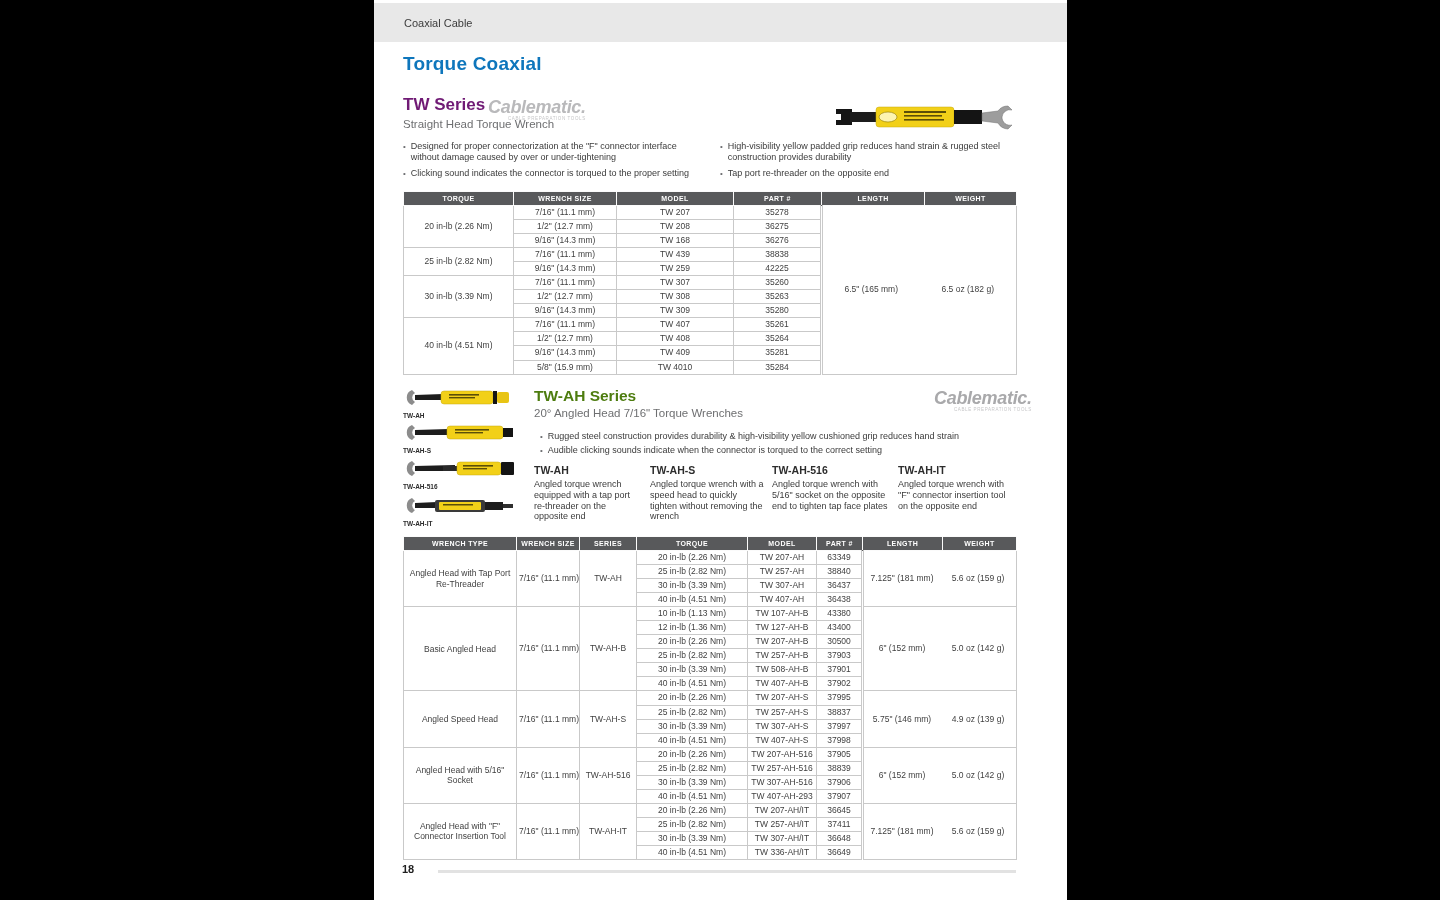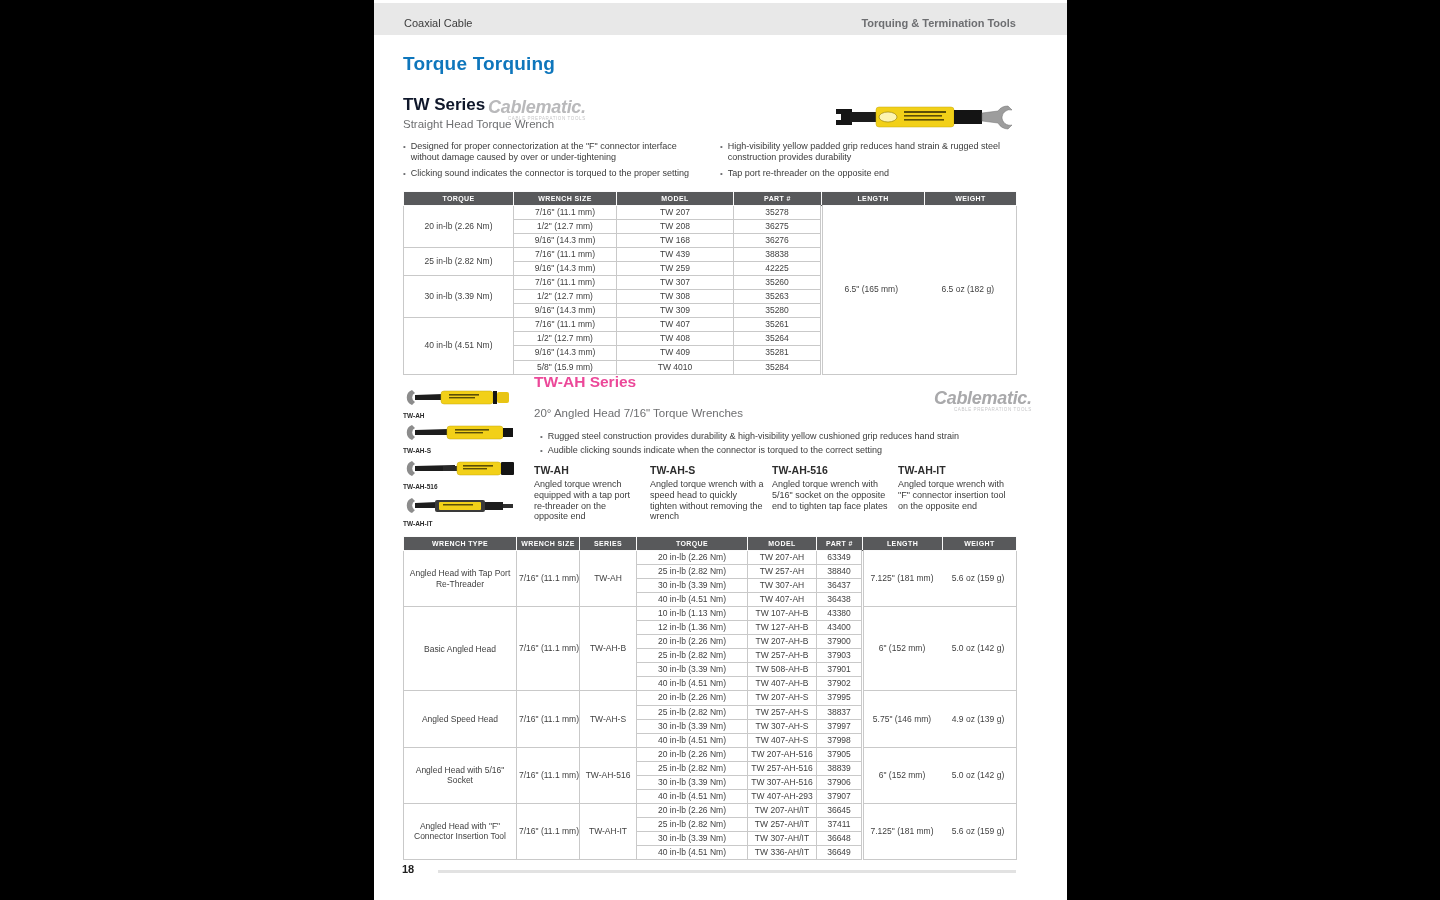--- a/index.html
+++ b/index.html
@@ -9,7 +9,7 @@
   .page{position:absolute;left:374px;top:0;width:693px;height:900px;background:#ffffff;}
 
   
-  .band{position:absolute;left:0;top:3px;width:693px;height:32px;background:#e8e8e8;}
+  .band{position:absolute;left:0;top:3px;width:693px;height:39px;background:#e8e8e8;}
   .band-left{position:absolute;left:30px;top:0;line-height:40px;font-size:11px;color:#3c3c3c;}
   .band-right{position:absolute;right:51px;top:0;line-height:40px;font-size:11px;font-weight:bold;color:#6d6e71;}
 

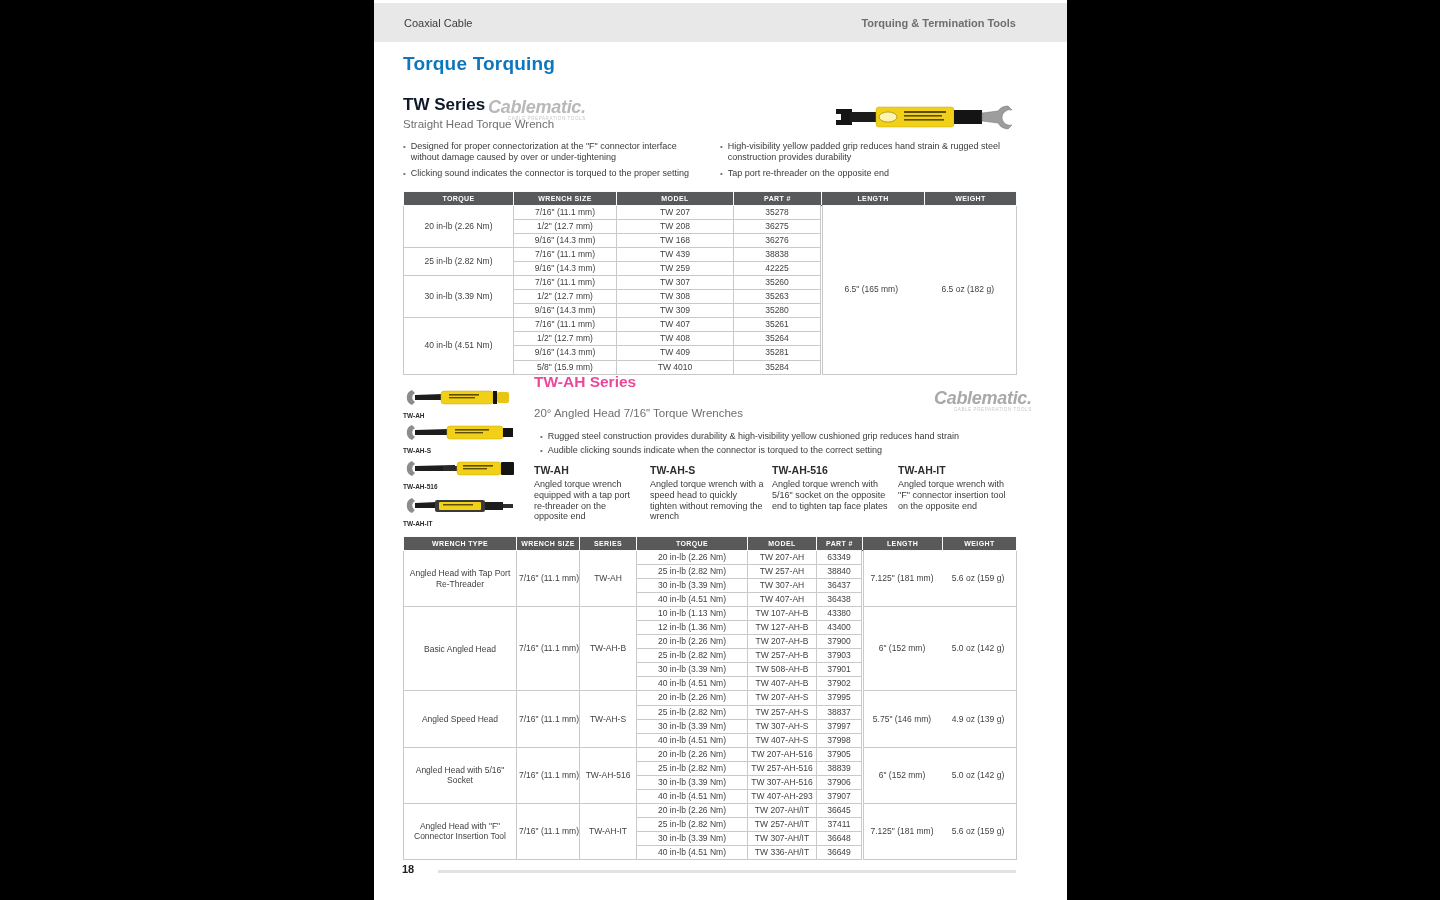--- a/index.html
+++ b/index.html
@@ -78,7 +78,6 @@
 
     <div class="band">
       <div class="band-left">Coaxial Cable</div>
-      <div class="band-right">Torquing &amp; Termination Tools</div>
     </div>
 
     <div class="page-title">Torque Torquing</div>

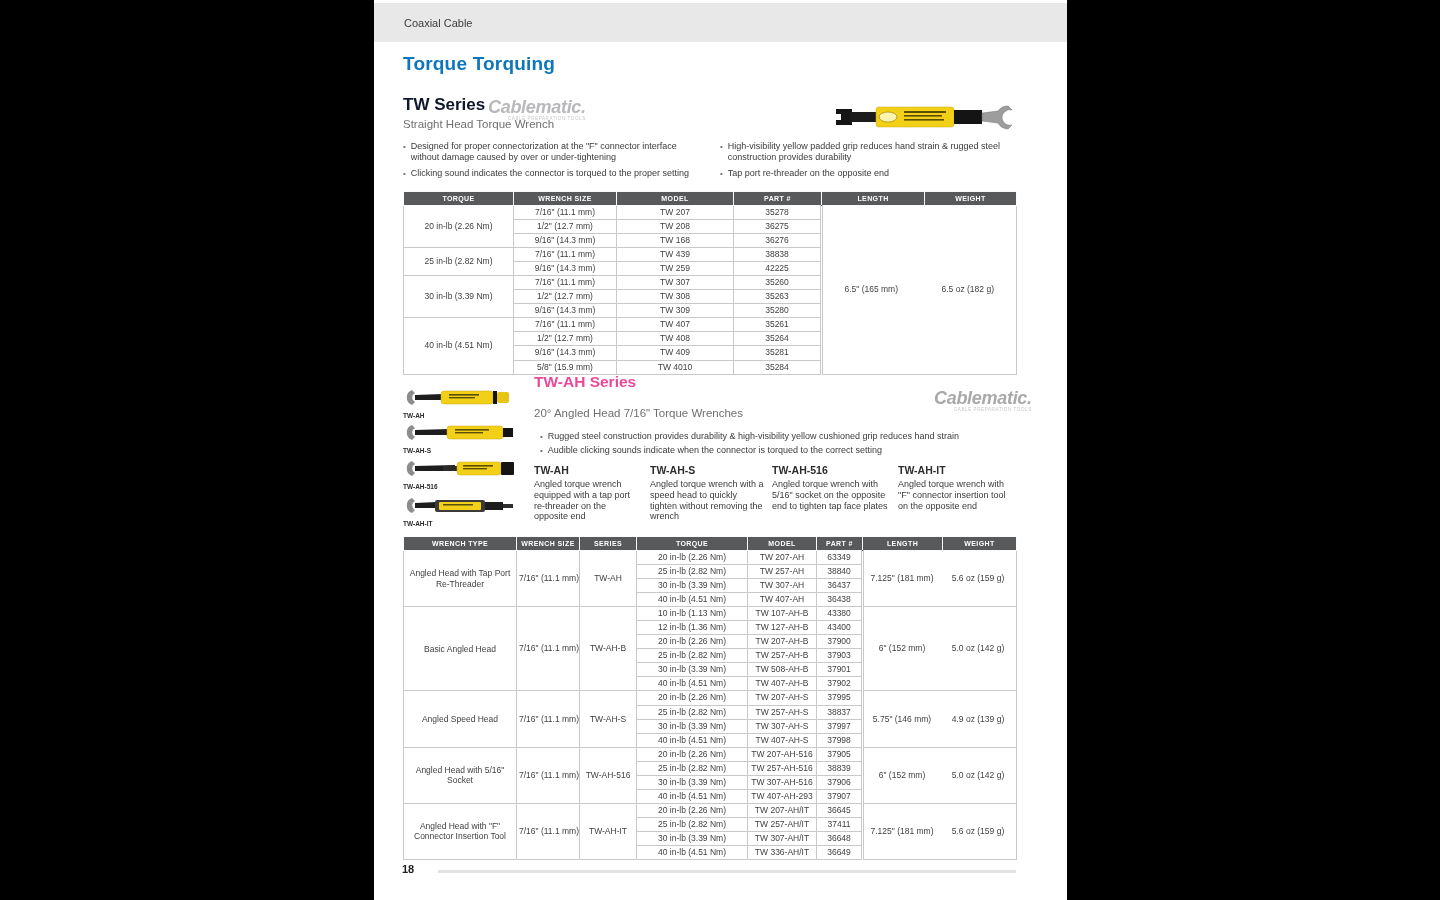--- a/index.html
+++ b/index.html
@@ -80,7 +80,7 @@
       <div class="band-left">Coaxial Cable</div>
     </div>
 
-    <div class="page-title">Torque Torquing</div>
+    <div class="page-title">Torque Coaxial</div>
 
     <div class="sec1-title">TW Series</div>
     <div class="logo logo1">

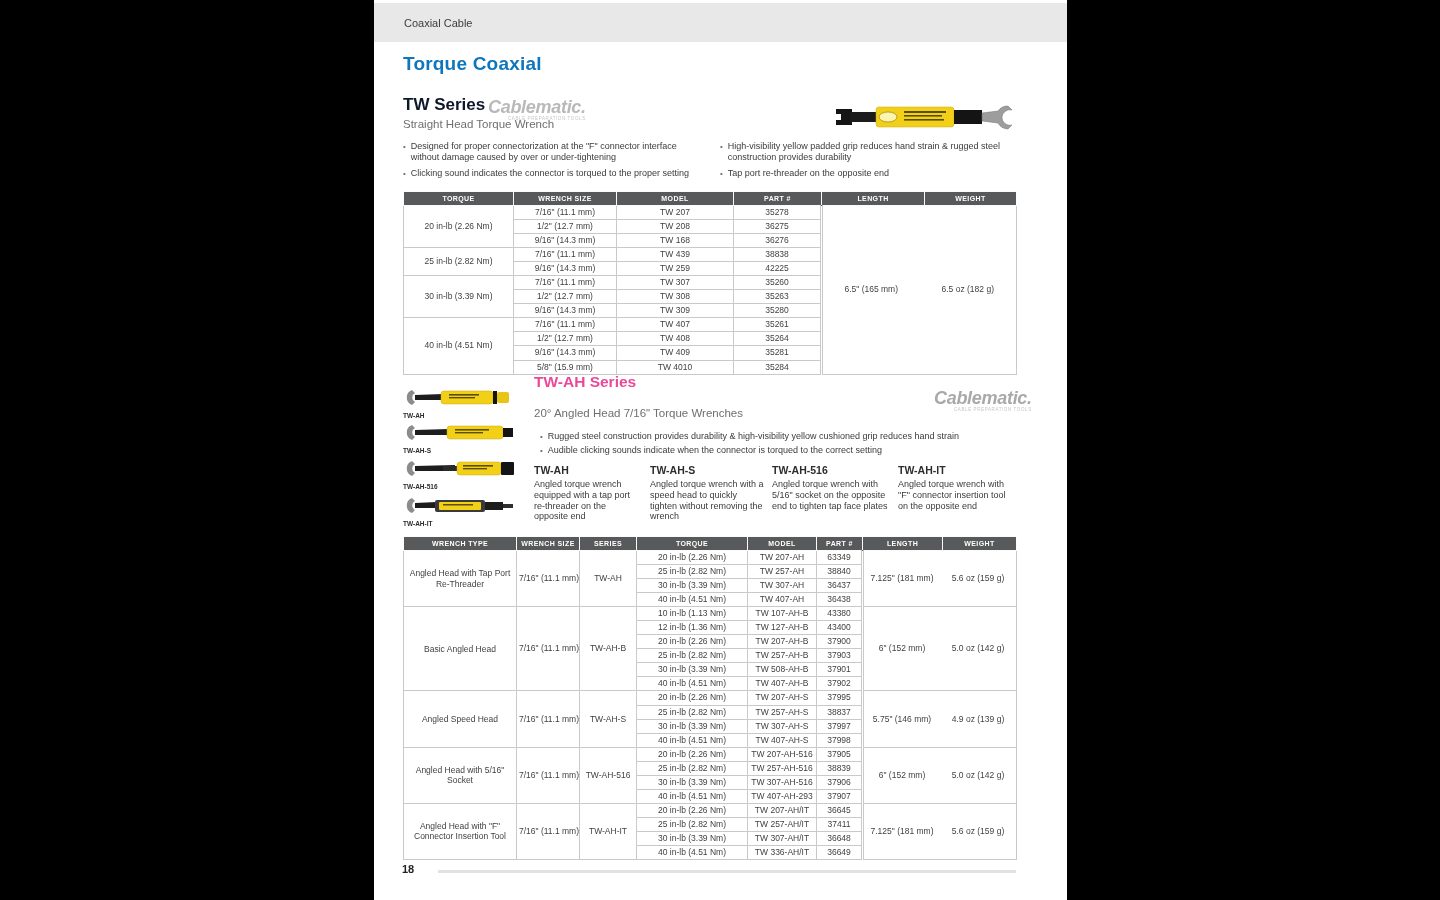--- a/index.html
+++ b/index.html
@@ -15,7 +15,7 @@
 
   
   .page-title{position:absolute;left:29px;top:53px;font-size:19px;font-weight:bold;color:#0e76bc;letter-spacing:.2px;}
-  .sec1-title{position:absolute;left:29px;top:95px;font-size:17px;font-weight:bold;color:#0f172a;}
+  .sec1-title{position:absolute;left:29px;top:95px;font-size:17px;font-weight:bold;color:#701a75;}
   .sec1-sub{position:absolute;left:29px;top:118px;font-size:11.5px;color:#6e6f71;}
   .sec2-title{position:absolute;left:160px;top:373px;font-size:15.5px;font-weight:bold;color:#ec4899;}
   .sec2-sub{position:absolute;left:160px;top:407px;font-size:11.5px;color:#6e6f71;}

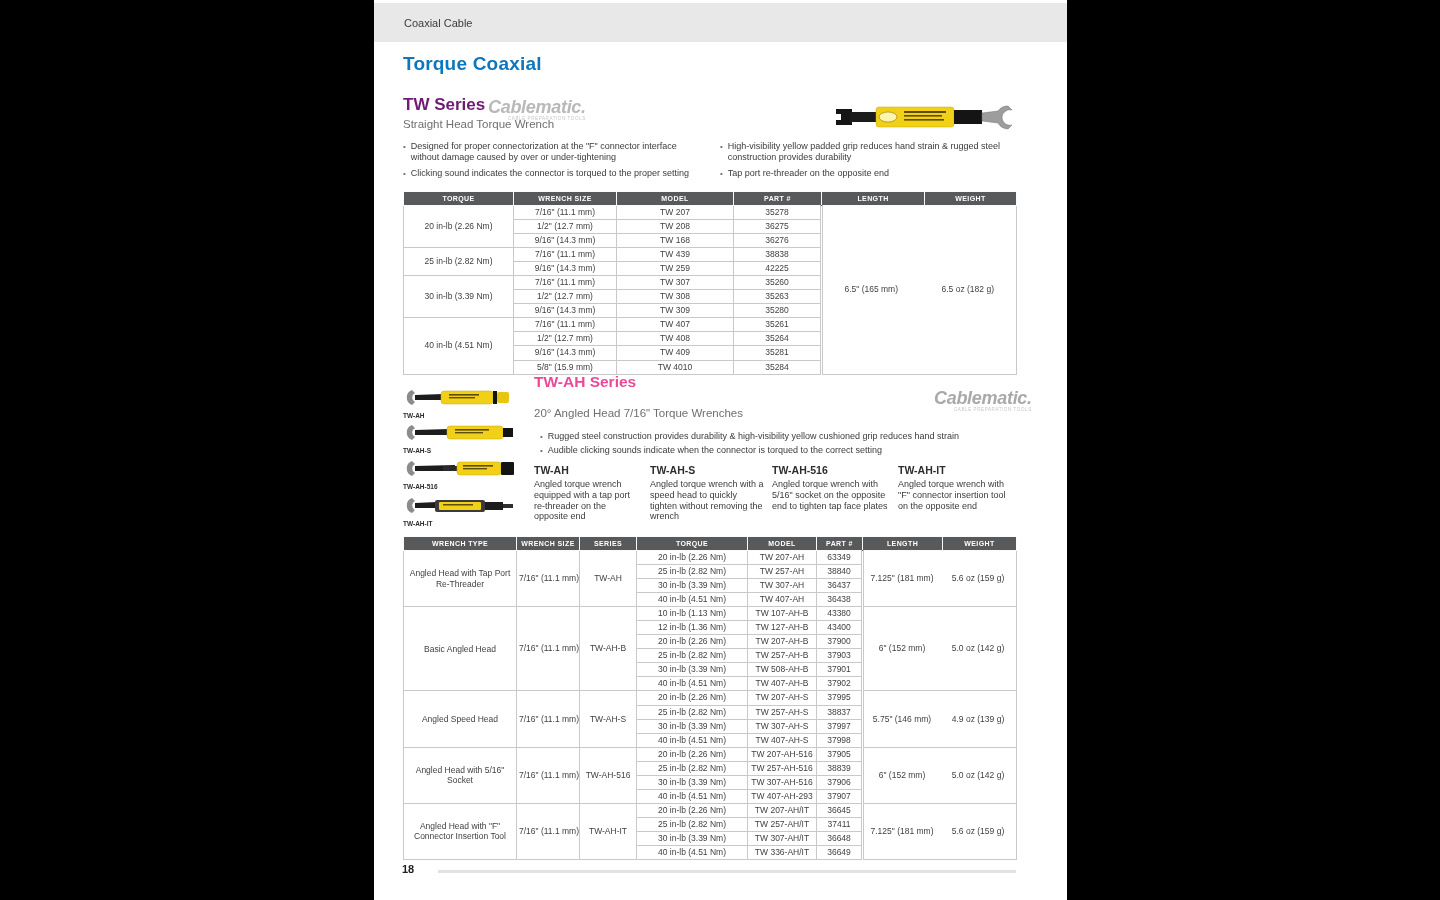--- a/index.html
+++ b/index.html
@@ -17,7 +17,7 @@
   .page-title{position:absolute;left:29px;top:53px;font-size:19px;font-weight:bold;color:#0e76bc;letter-spacing:.2px;}
   .sec1-title{position:absolute;left:29px;top:95px;font-size:17px;font-weight:bold;color:#701a75;}
   .sec1-sub{position:absolute;left:29px;top:118px;font-size:11.5px;color:#6e6f71;}
-  .sec2-title{position:absolute;left:160px;top:373px;font-size:15.5px;font-weight:bold;color:#ec4899;}
+  .sec2-title{position:absolute;left:160px;top:387px;font-size:15.5px;font-weight:bold;color:#4d7c0f;}
   .sec2-sub{position:absolute;left:160px;top:407px;font-size:11.5px;color:#6e6f71;}
 
   

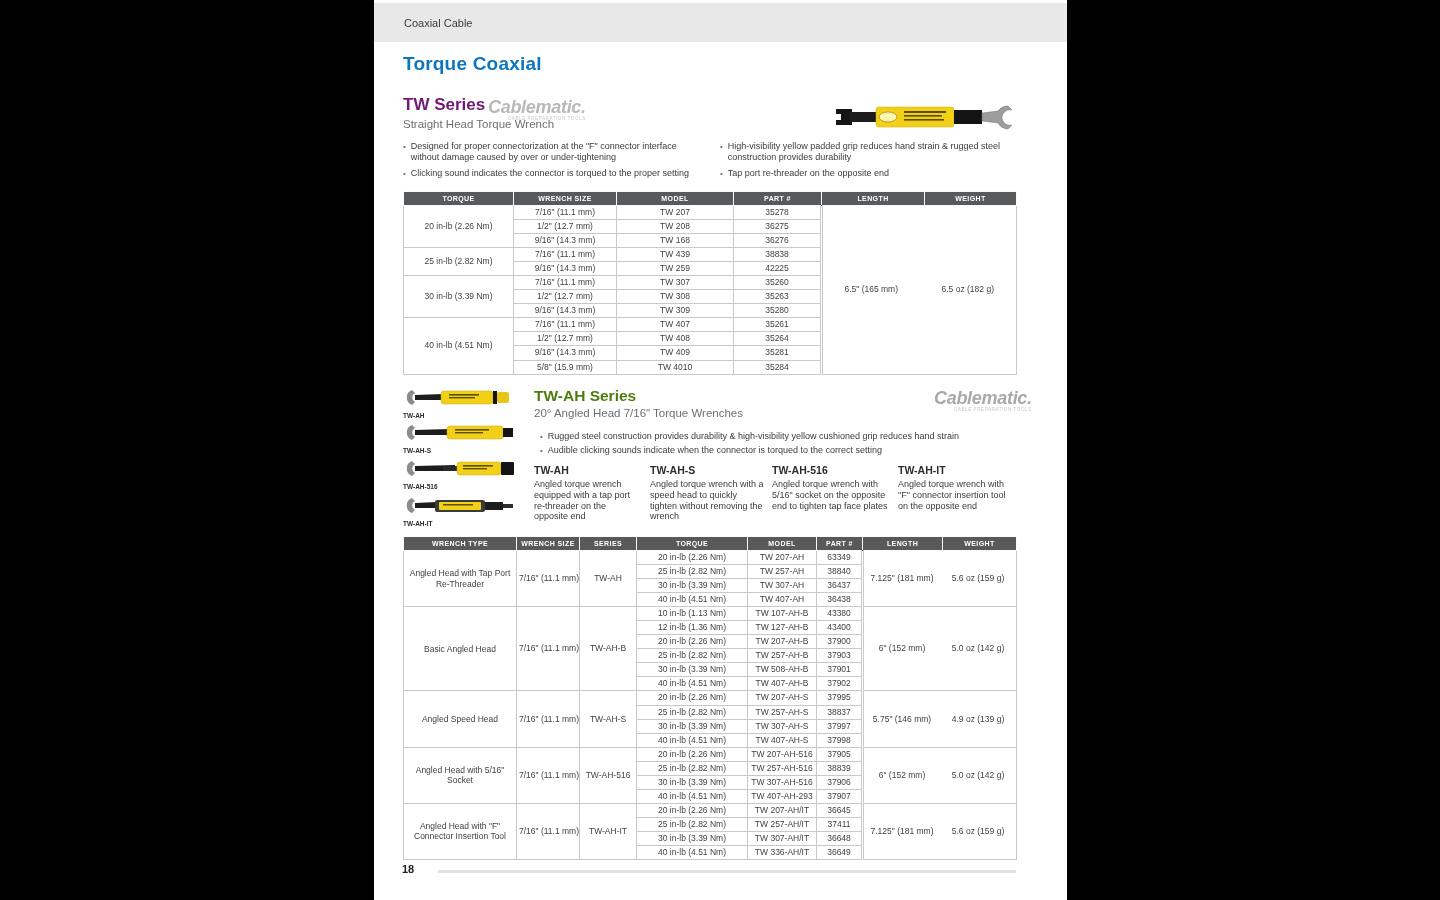--- a/index.html
+++ b/index.html
@@ -380,7 +380,7 @@
           <tr>
             <td>20 in-lb (2.26 Nm)</td>
             <td>TW 207-AH-B</td>
-            <td>37900</td>
+            <td>30500</td>
           </tr>
           <tr>
             <td>25 in-lb (2.82 Nm)</td>

